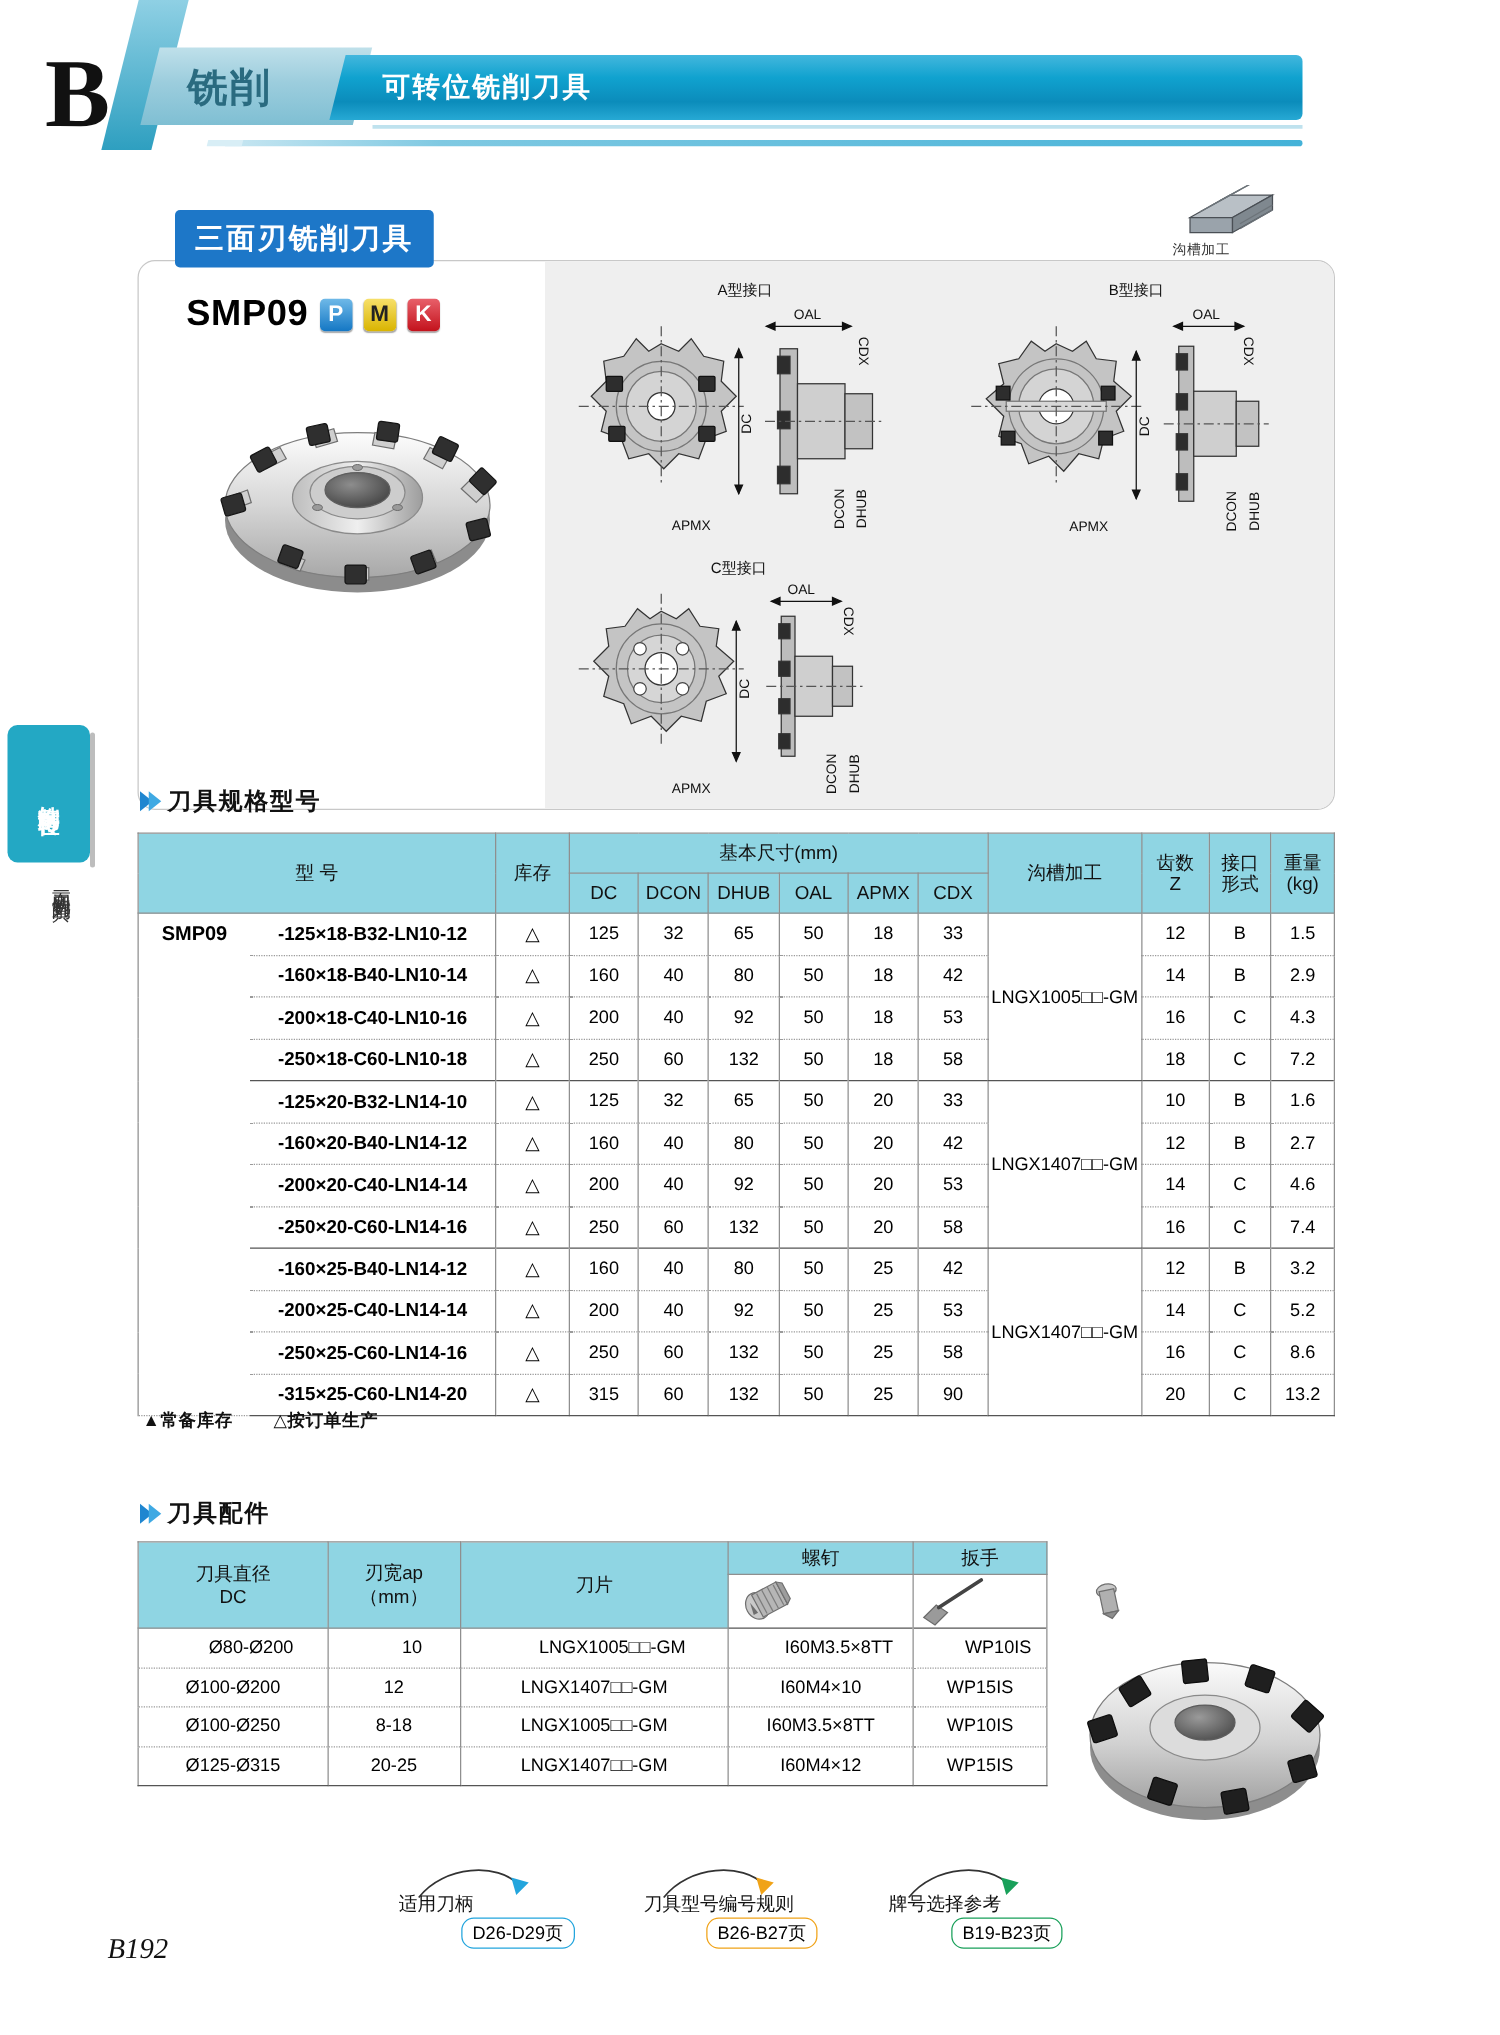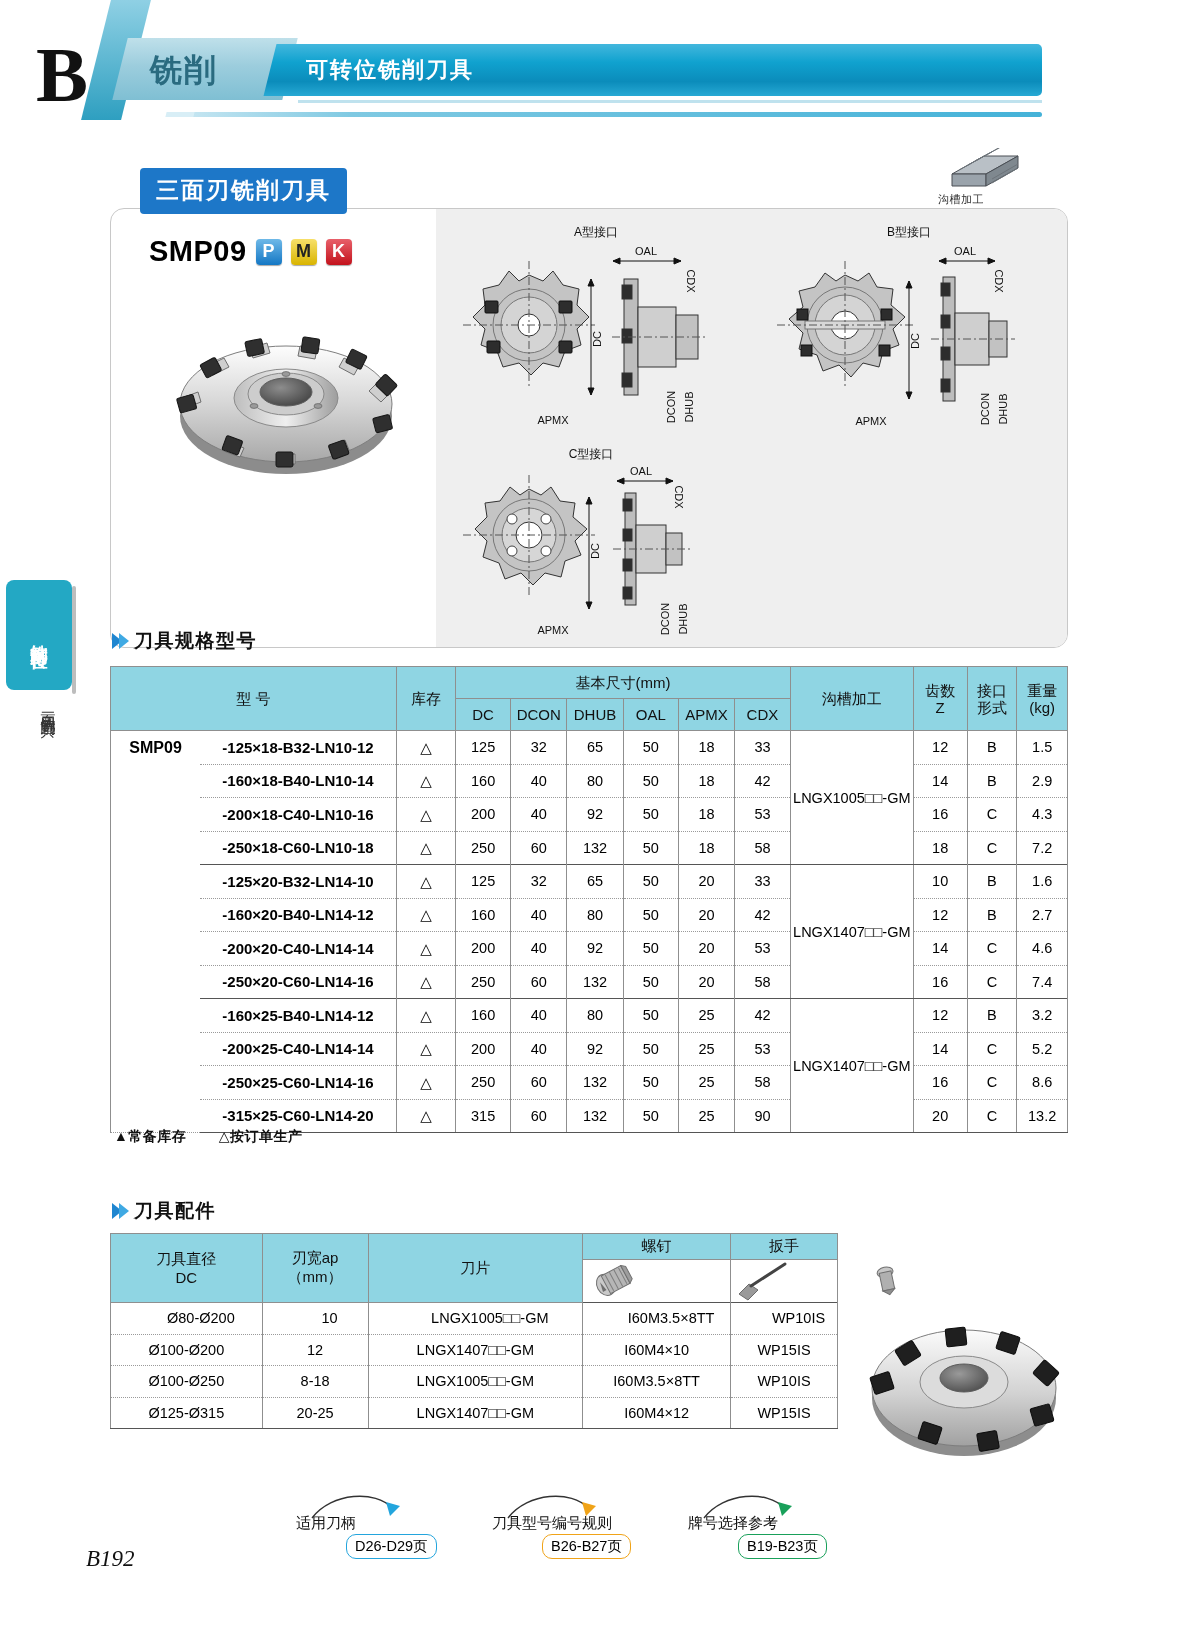--- a/index.html
+++ b/index.html
@@ -188,7 +188,7 @@
 
   
   .flinks { position:absolute; left:296px; top:1494px; width:780px; height:62px; }
-  .flink { position:absolute; width:185px; height:62px; }
+  .flink { position:absolute; width:185px; height:62px;margin-left:23px; }
   .flink .lbl {
     position:absolute; left:0; top:20px; font-size:15px; color:#111; white-space:nowrap;
   }

